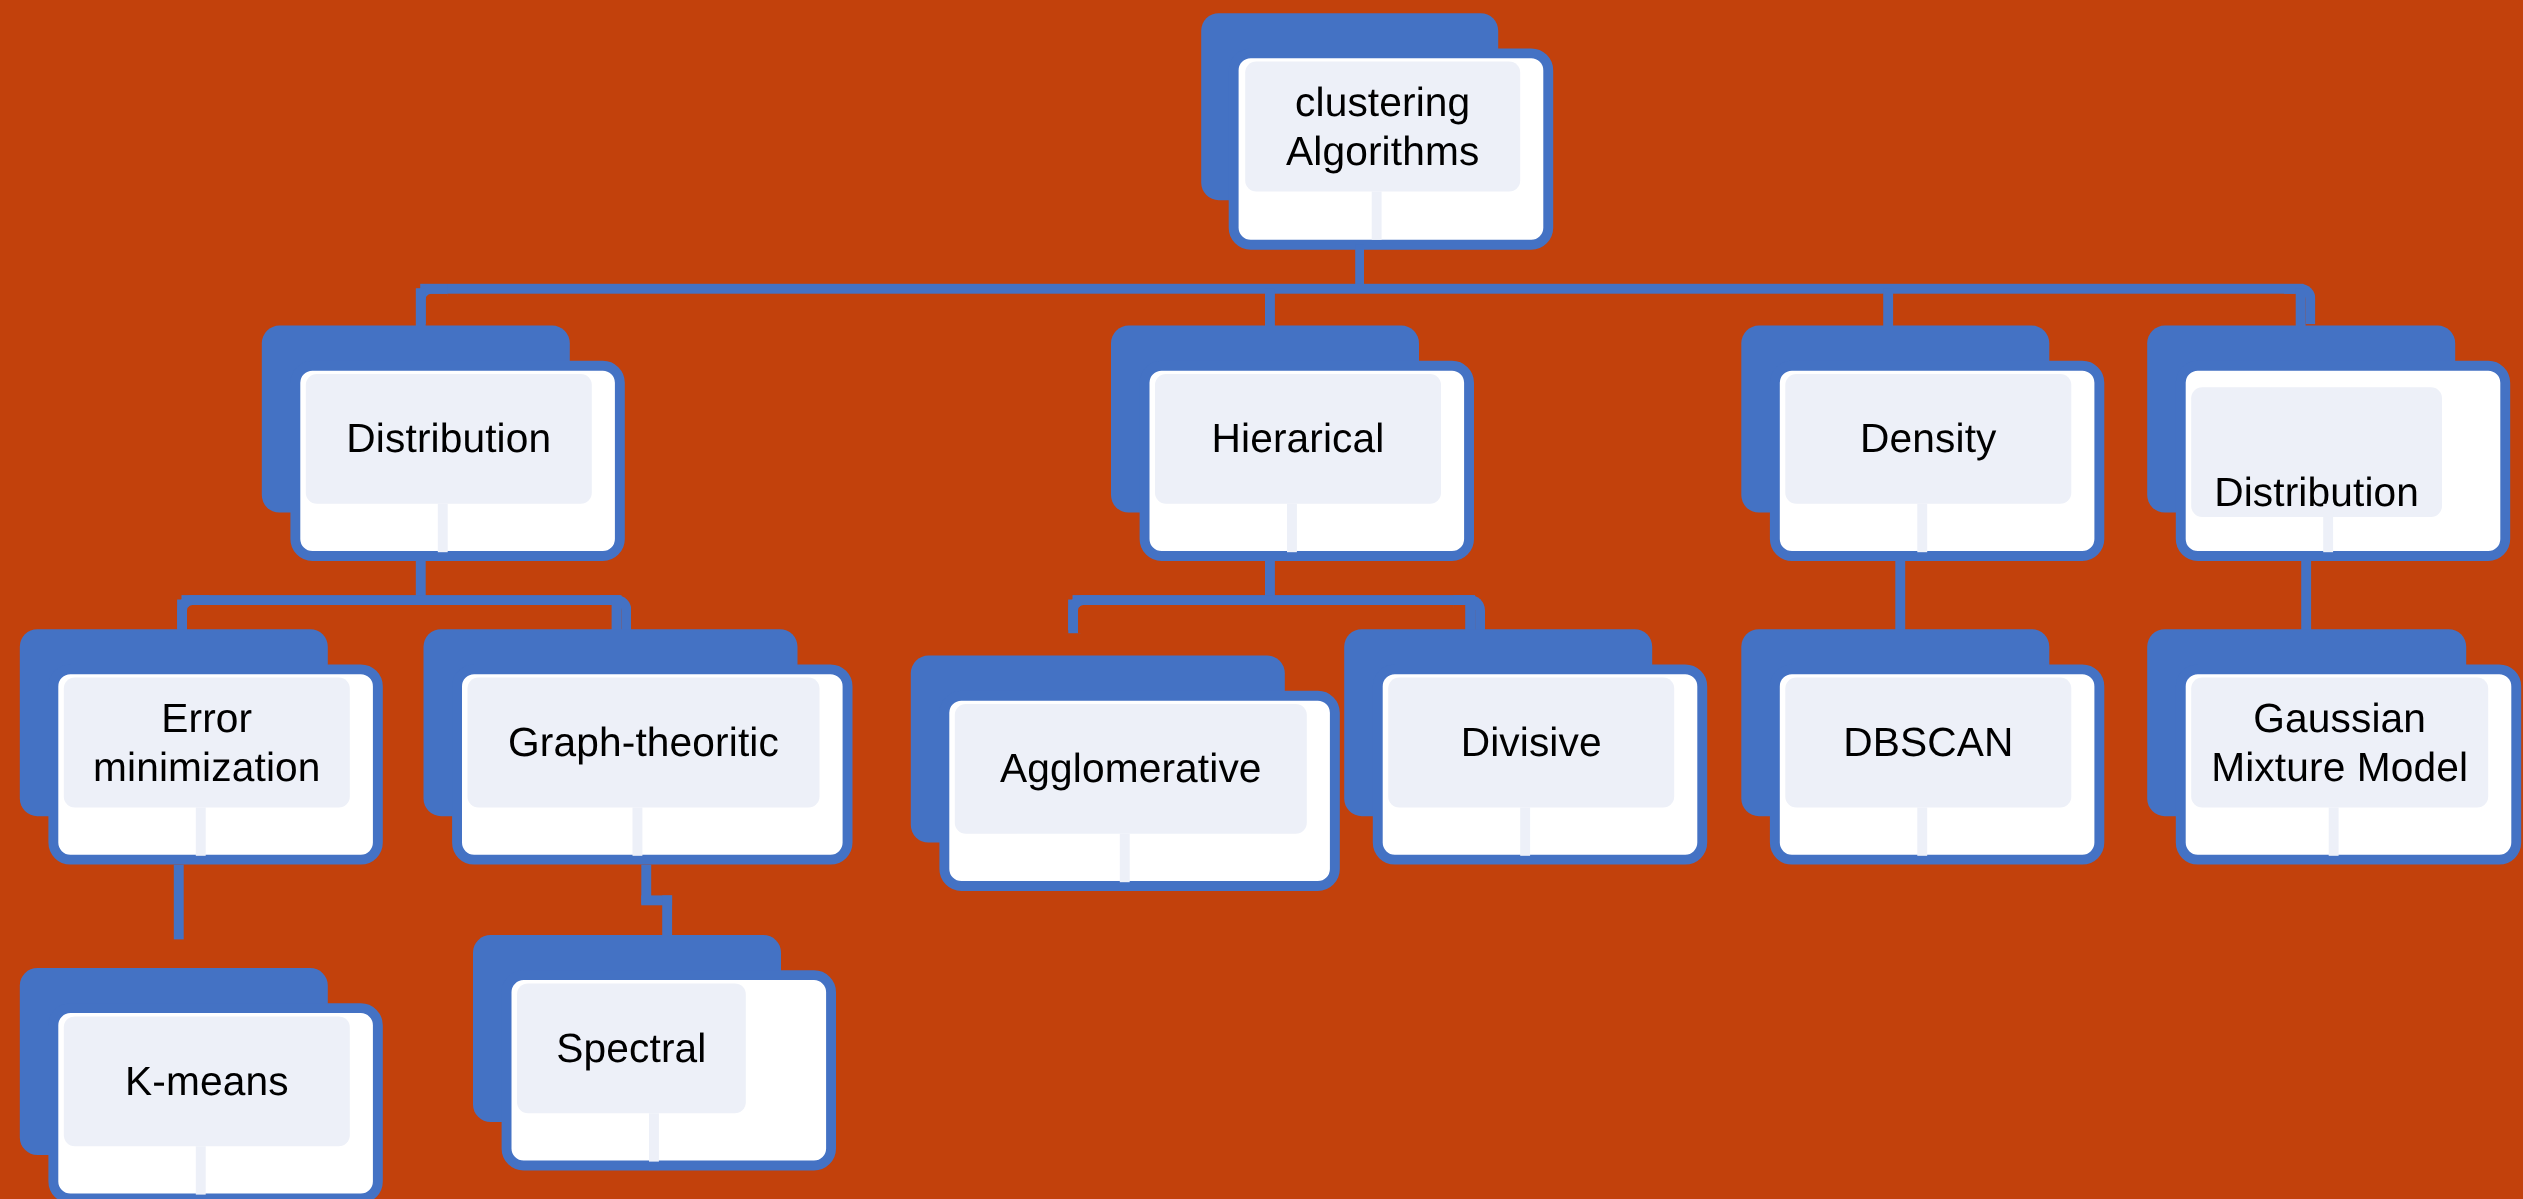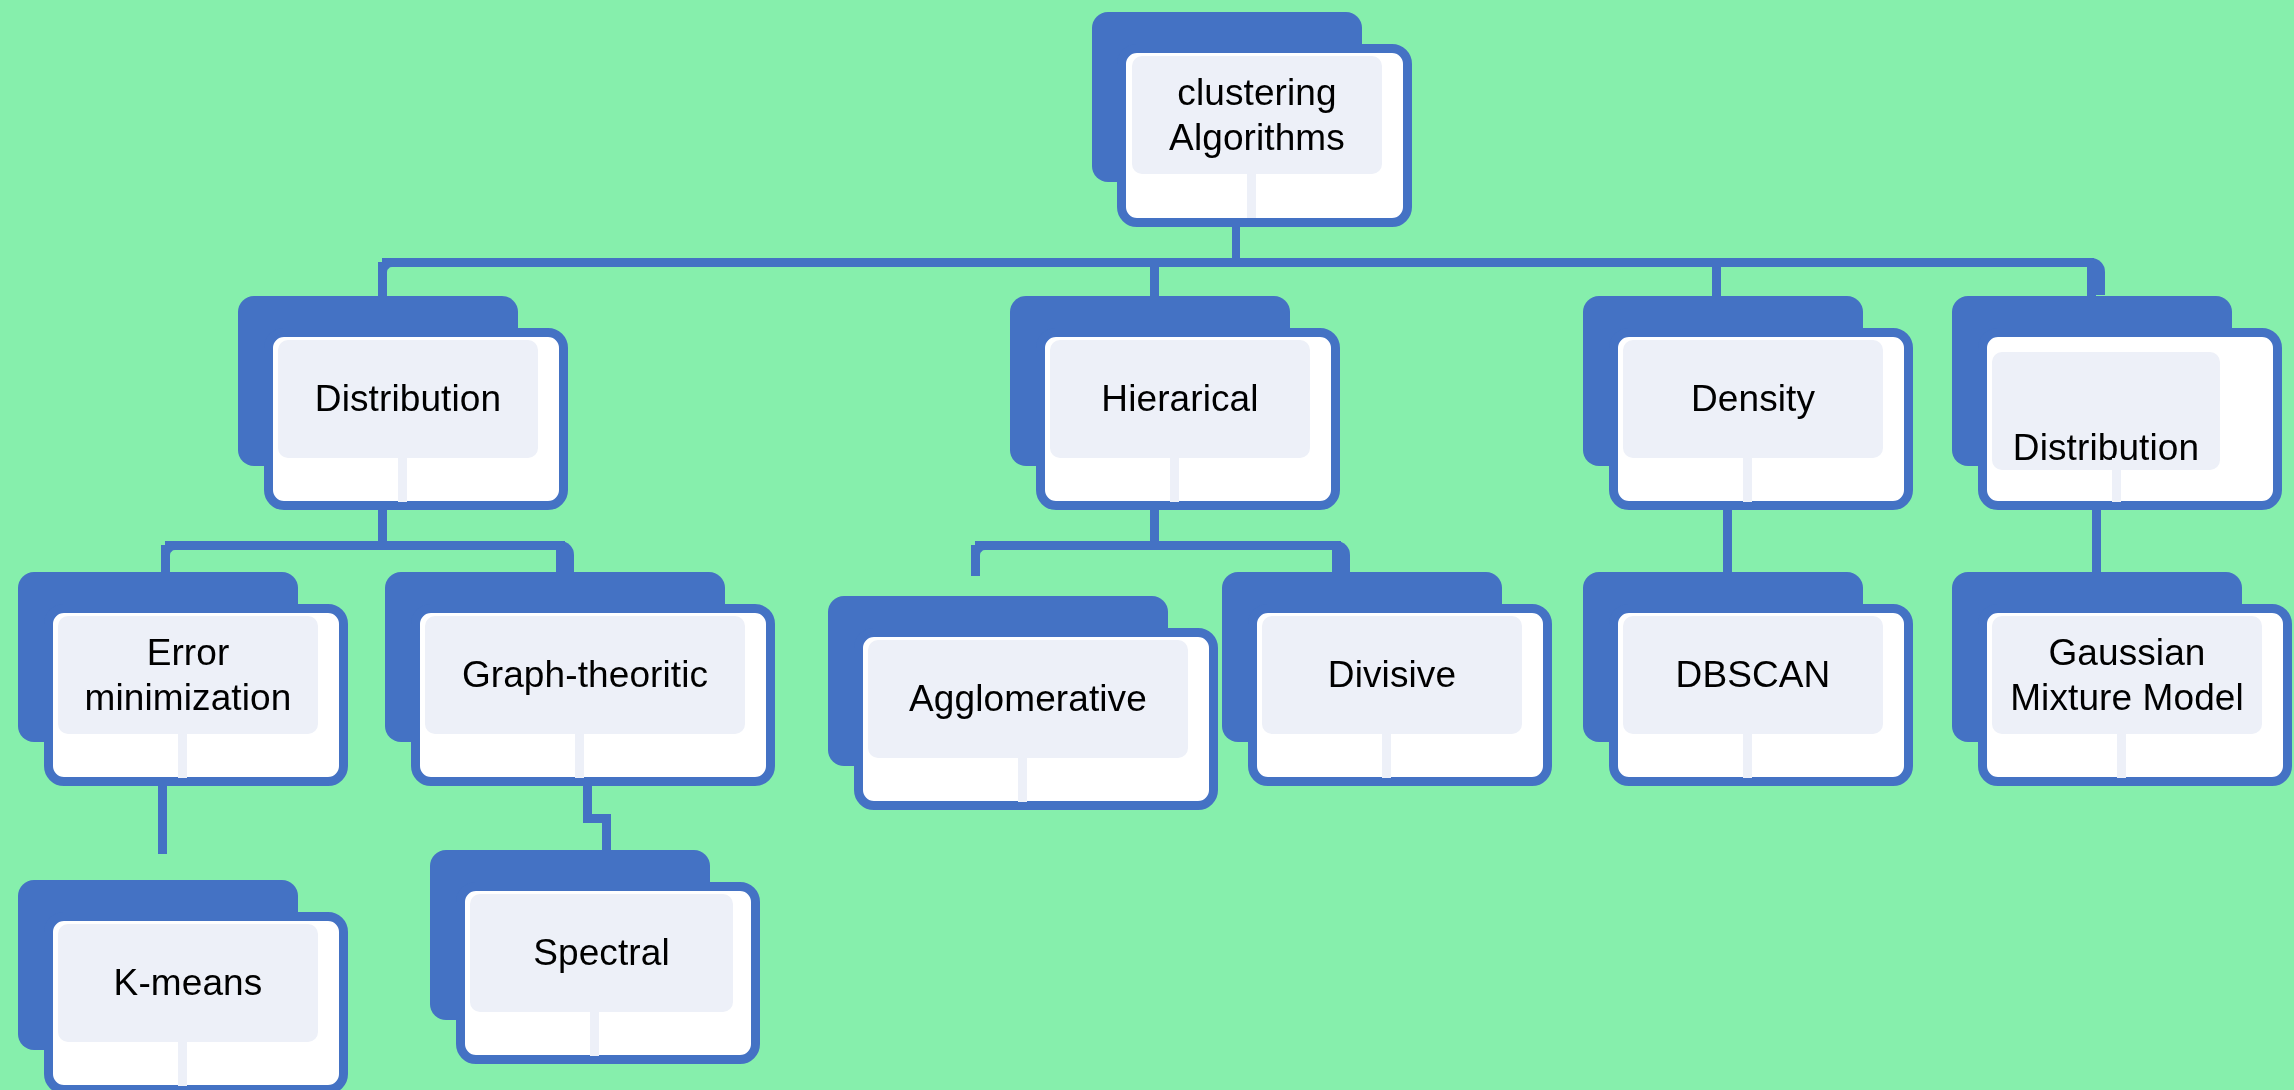--- a/index.html
+++ b/index.html
@@ -15,7 +15,7 @@
     position: relative;
     width: 2294px;
     height: 1090px;
-    background: #86efac;
+    background: #c2410c;
     overflow: hidden;
   }
 

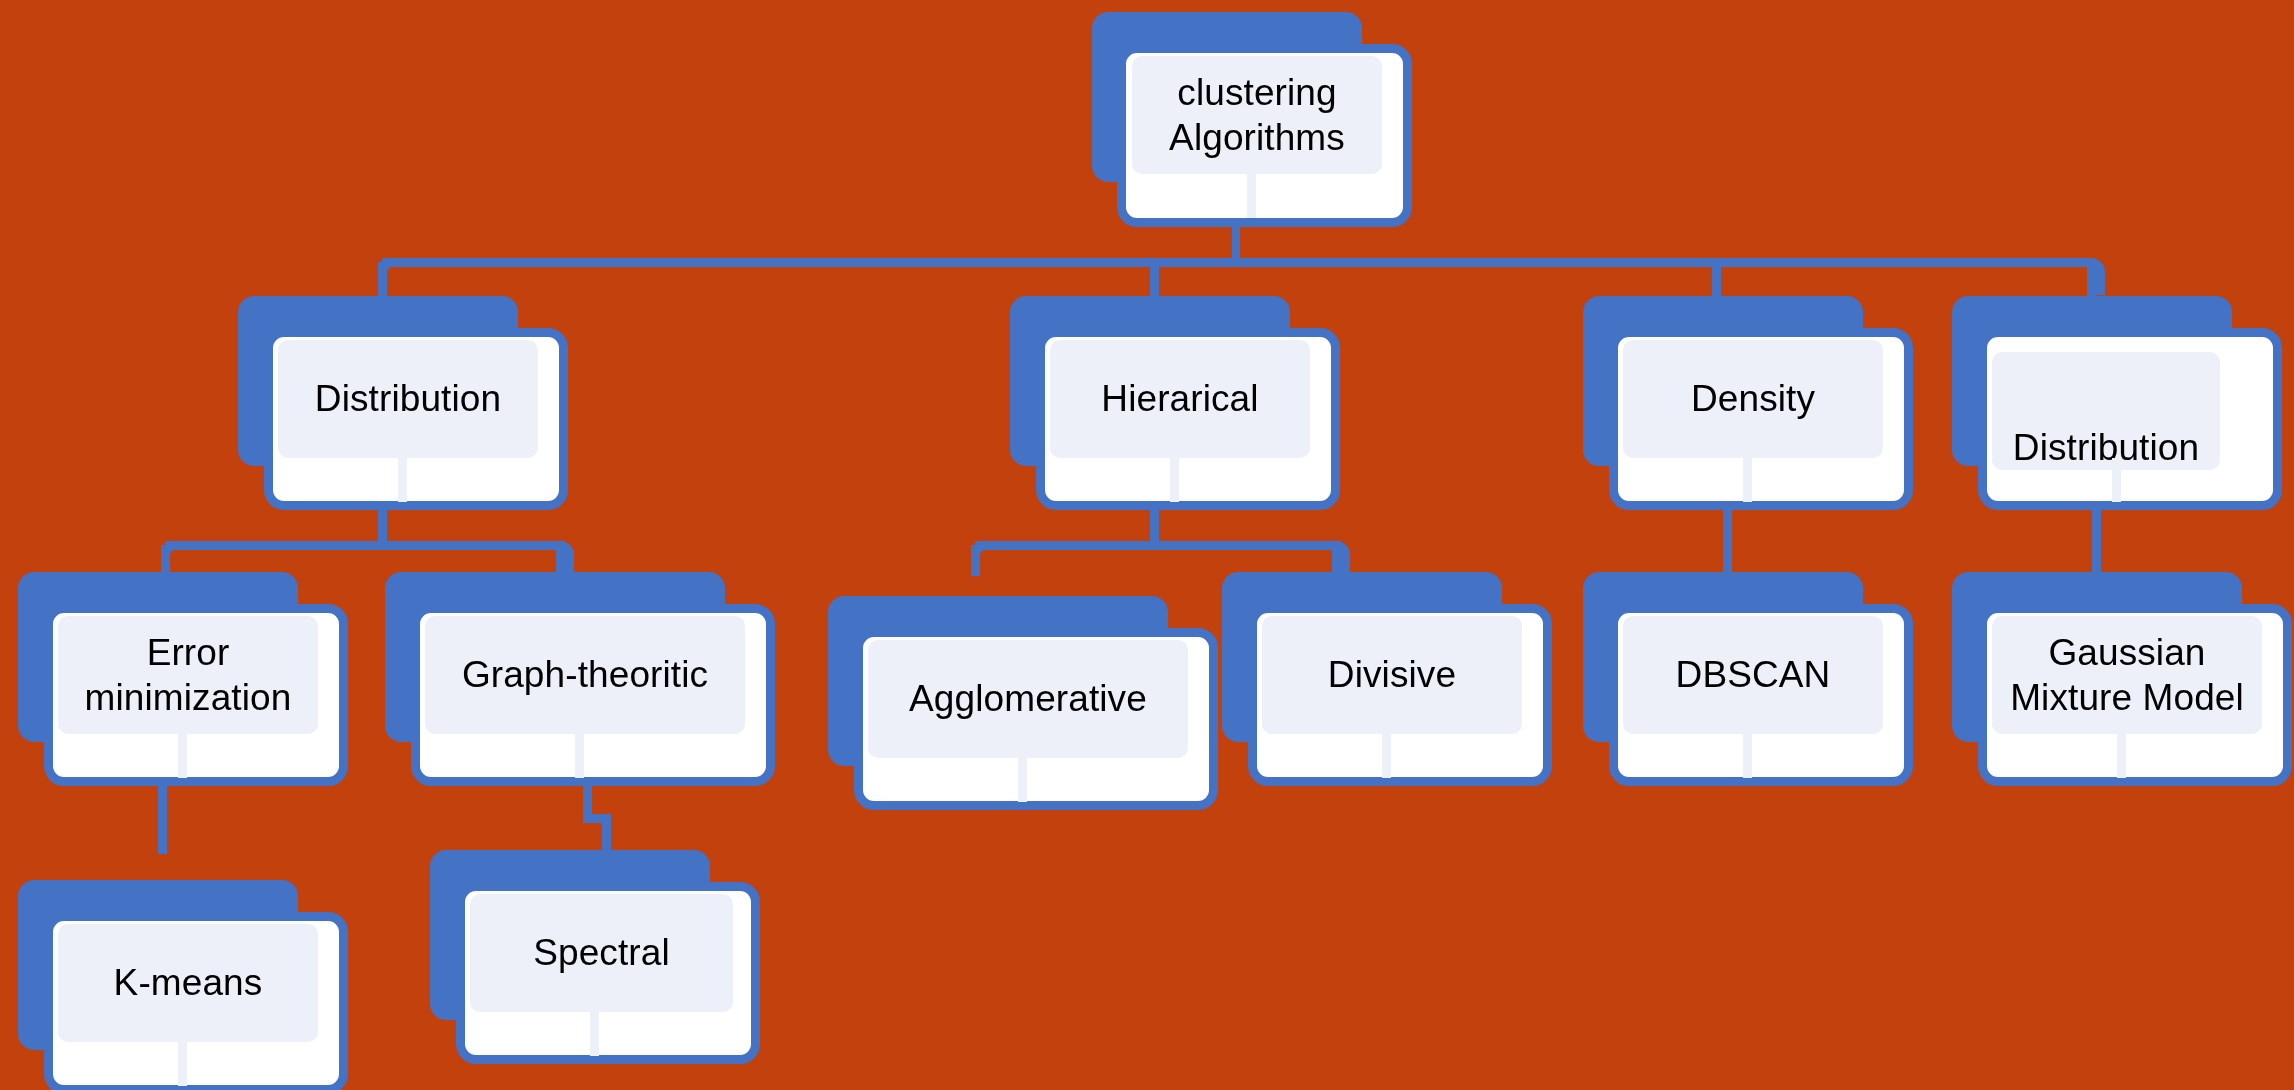--- a/index.html
+++ b/index.html
@@ -235,7 +235,7 @@
   <div class="node" style="left:430px; top:850px; width:330px; height:214px;">
     <div class="plate" style="width:280px; height:170px;"></div>
     <div class="card" style="left:26px; top:32px; width:304px; height:182px;"></div>
-    <div class="fill" style="left:40px; top:44px; width:263px; height:118px;">
+    <div class="fill" style="left:40px; top:44px; width:208px; height:118px;">
       <span class="label">Spectral</span>
     </div>
     <div class="notch" style="left:160px; top:162px; height:44px;"></div>

